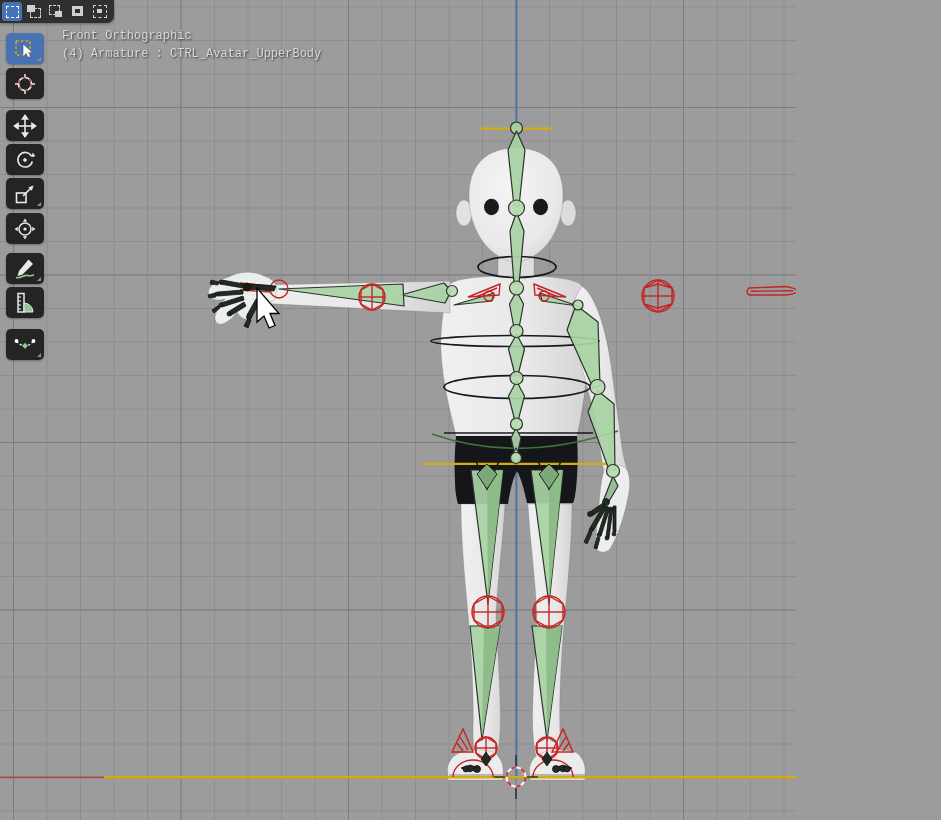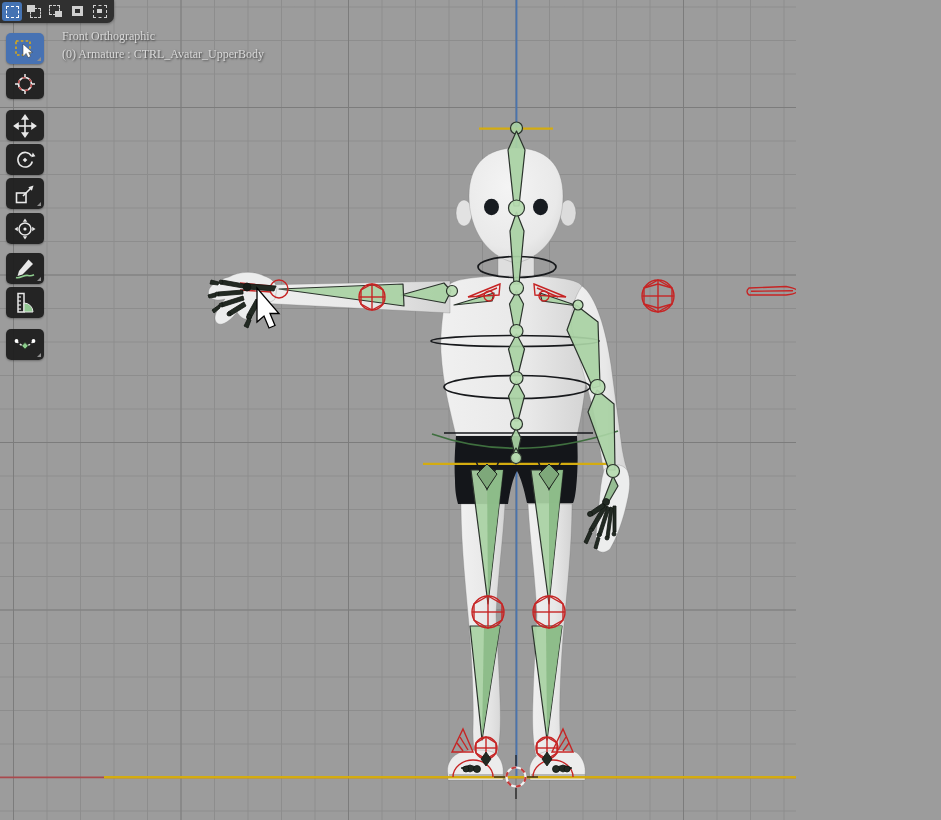--- a/index.html
+++ b/index.html
@@ -4,7 +4,7 @@
 <style>
   html,body{margin:0;padding:0;background:#9c9c9c;}
   #stage{position:relative;width:796px;height:820px;overflow:hidden;
-         font-family:Liberation Serif, serif;}
+         font-family:Liberation Mono, monospace;}
   #scene{position:absolute;left:0;top:0;}
 
   

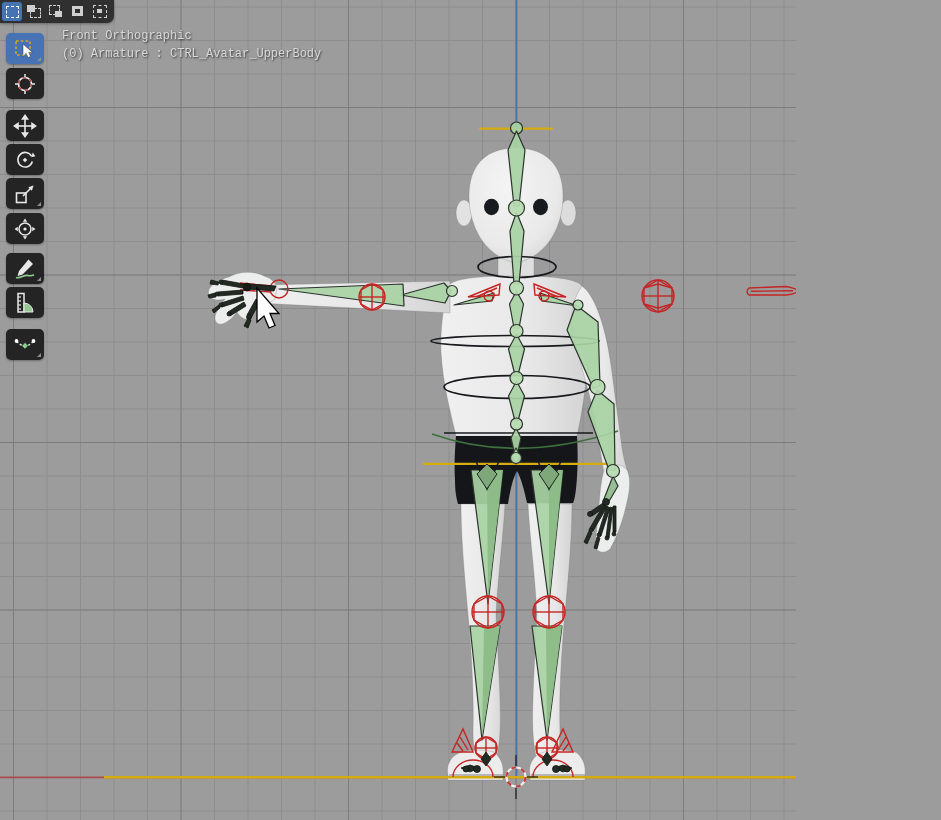--- a/index.html
+++ b/index.html
@@ -283,7 +283,7 @@
 
 <div class="vp-header">
   <div>Front Orthographic</div>
-  <div>(0) Armature : CTRL_Avatar_UpperBody</div>
+  <div>(4) Armature : CTRL_Avatar_UpperBody</div>
 </div>
 
 <div class="mode-bar">

